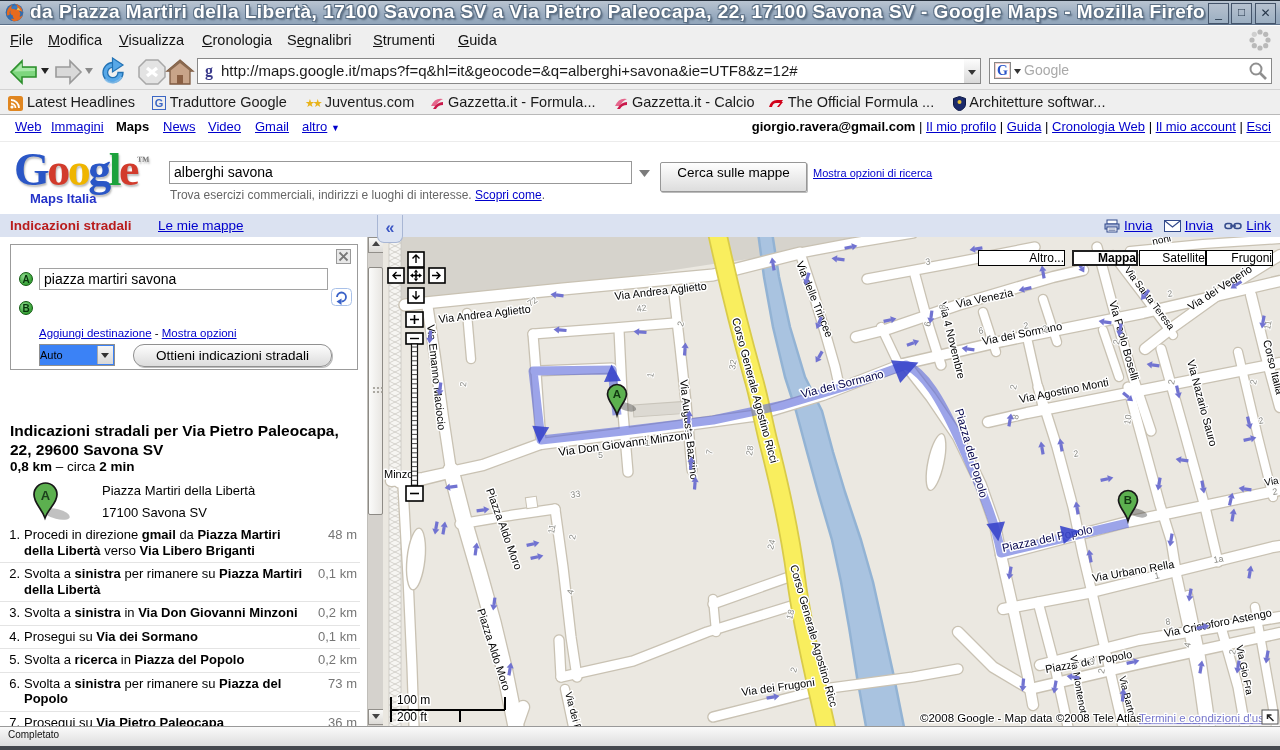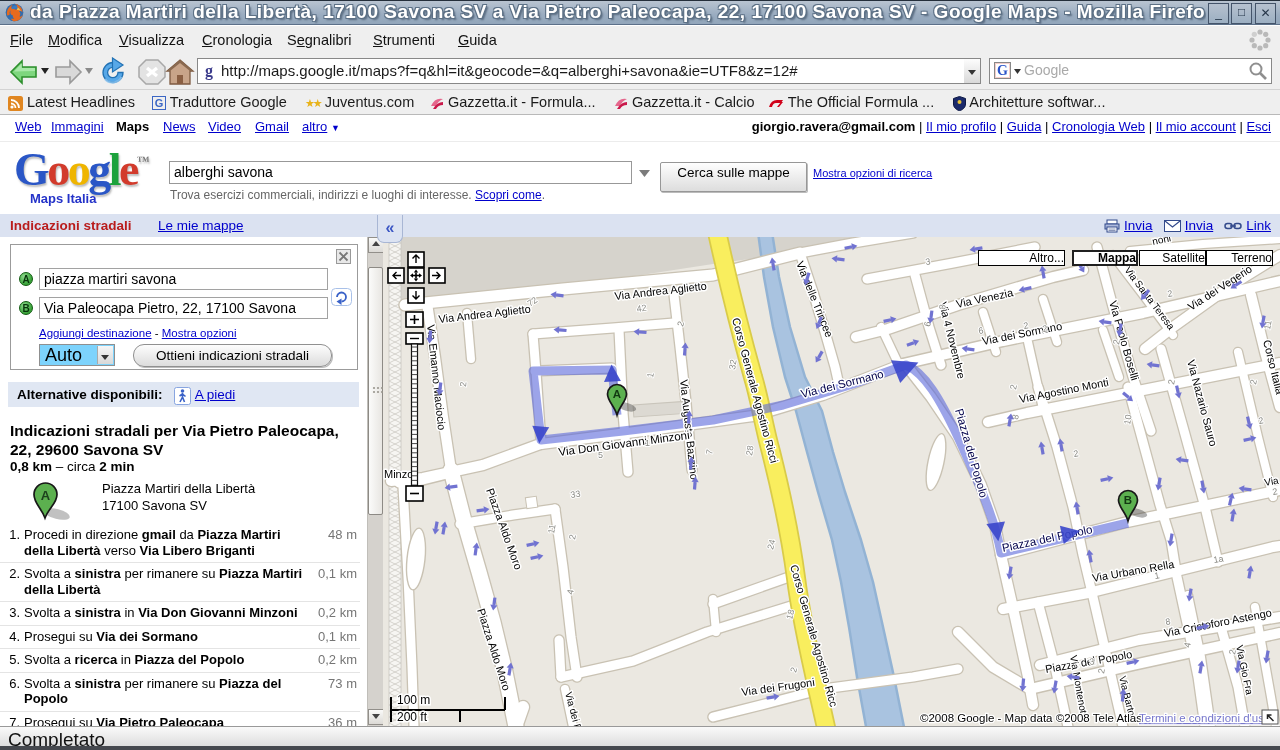--- a/index.html
+++ b/index.html
@@ -736,7 +736,7 @@
  <div class="mapbtn" style="left:595px;width:87px">Altro...</div>
  <div class="mapbtn" style="left:689px;width:66px;border:2px solid #202020;font-weight:bold;line-height:12px">Mappa</div>
  <div class="mapbtn" style="left:756px;width:67px">Satellite</div>
- <div class="mapbtn" style="left:823px;width:67px">Terreno</div>
+ <div class="mapbtn" style="left:823px;width:67px">Frugoni</div>
 </div>
 
 <div id="statusbar" class="abs">

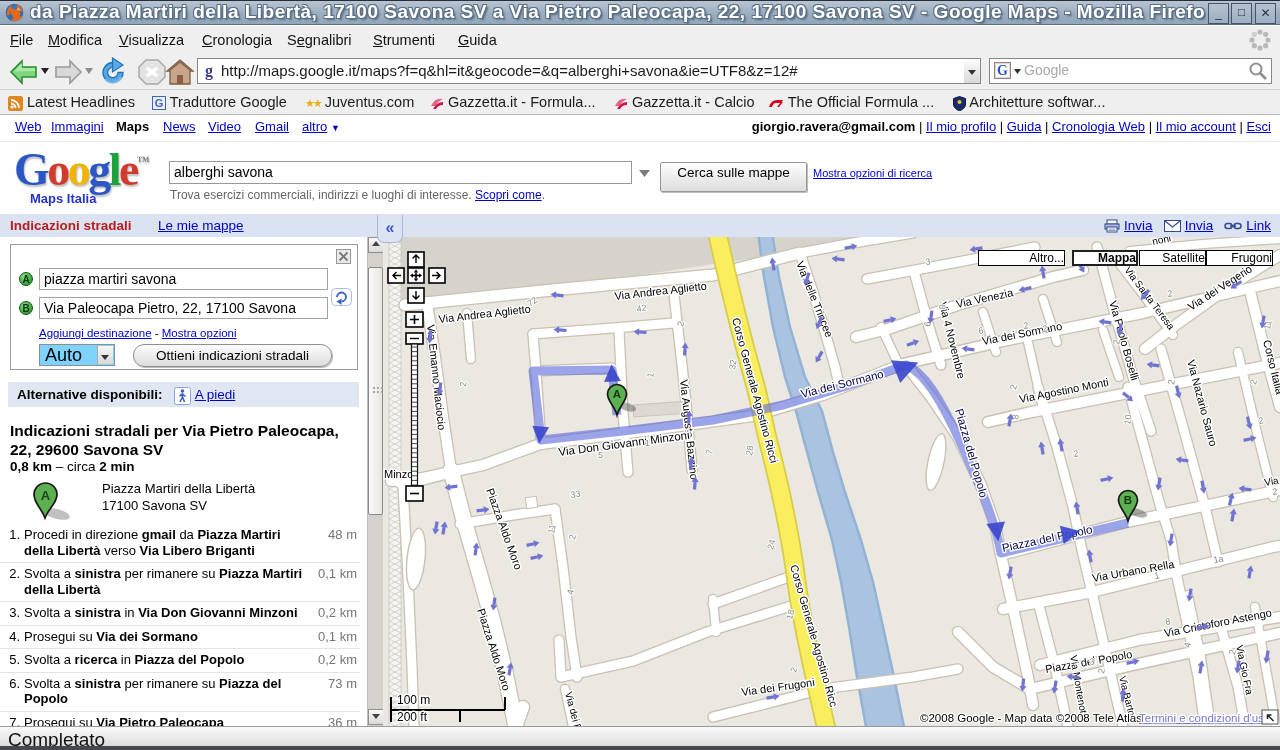--- a/index.html
+++ b/index.html
@@ -227,7 +227,6 @@
           <polygon points="10.5,10.5 10.5,17 5.5,13.5" fill="#3a62c8"></polygon>
         </svg>
    <div class="gcirc" style="left:8px;top:56px">B</div>
-   <div class="ginput" style="top:52px">Via Paleocapa Pietro, 22, 17100 Savona</div>
    <div class="abs" style="left:28px;top:82px;font-size:11.5px"><a class="bluelink">Aggiungi destinazione</a> - <a class="bluelink">Mostra opzioni</a></div>
    <div class="abs" style="left:28px;top:99px;width:76px;height:22px;border:1px solid #8f8f8f;background:#7dd3fc;font-size:18px;line-height:20px;padding-left:5px">Auto
      <span class="abs" style="right:1px;top:1px;width:16px;height:18px;background:linear-gradient(#f6f6f6,#d8d8d8);border-left:1px solid #aaa;text-align:center"><svg width="9" height="8" style="margin-top:6px">

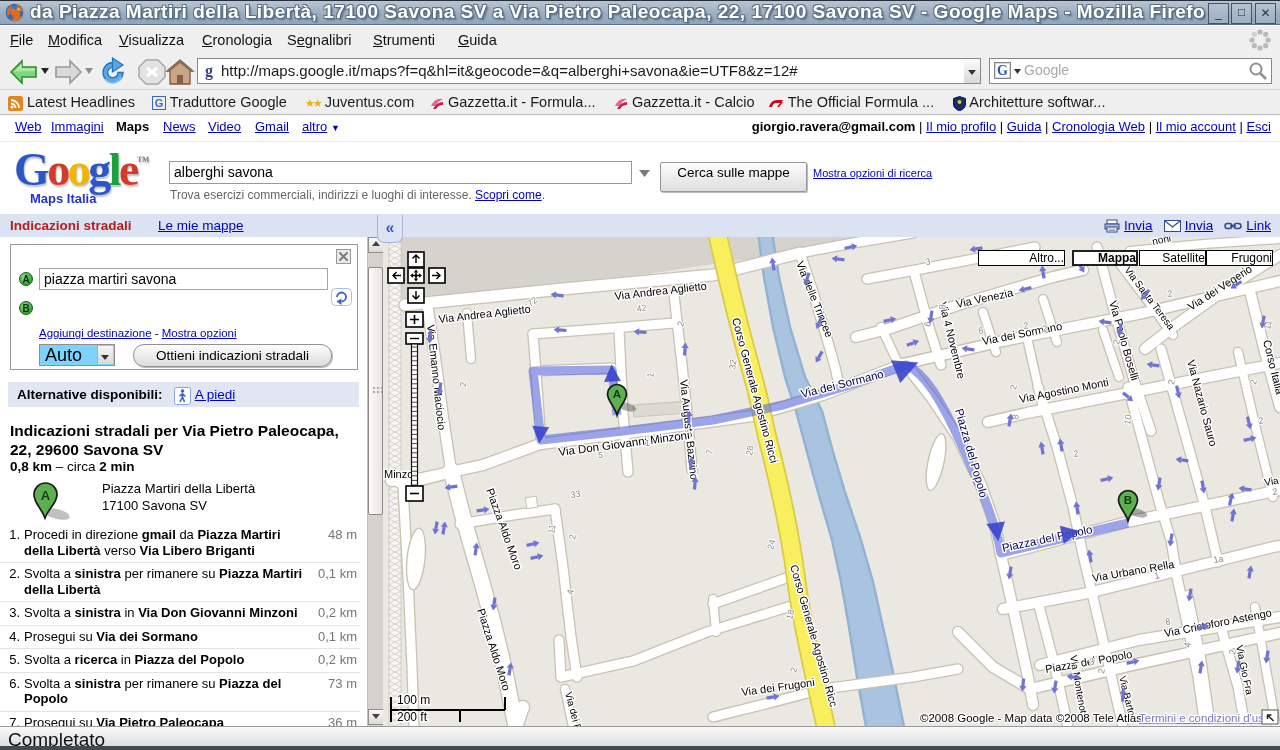--- a/index.html
+++ b/index.html
@@ -228,7 +228,7 @@
         </svg>
    <div class="gcirc" style="left:8px;top:56px">B</div>
    <div class="abs" style="left:28px;top:82px;font-size:11.5px"><a class="bluelink">Aggiungi destinazione</a> - <a class="bluelink">Mostra opzioni</a></div>
-   <div class="abs" style="left:28px;top:99px;width:76px;height:22px;border:1px solid #8f8f8f;background:#7dd3fc;font-size:18px;line-height:20px;padding-left:5px">Auto
+   <div class="abs" style="left:28px;top:99px;width:76px;height:22px;border:1px solid #8f8f8f;background:#3b82f6;font-size:11px;line-height:20px;">Auto
      <span class="abs" style="right:1px;top:1px;width:16px;height:18px;background:linear-gradient(#f6f6f6,#d8d8d8);border-left:1px solid #aaa;text-align:center"><svg width="9" height="8" style="margin-top:6px">
               <polygon points="0,1 8,1 4,6" fill="#333"></polygon>
             </svg></span>

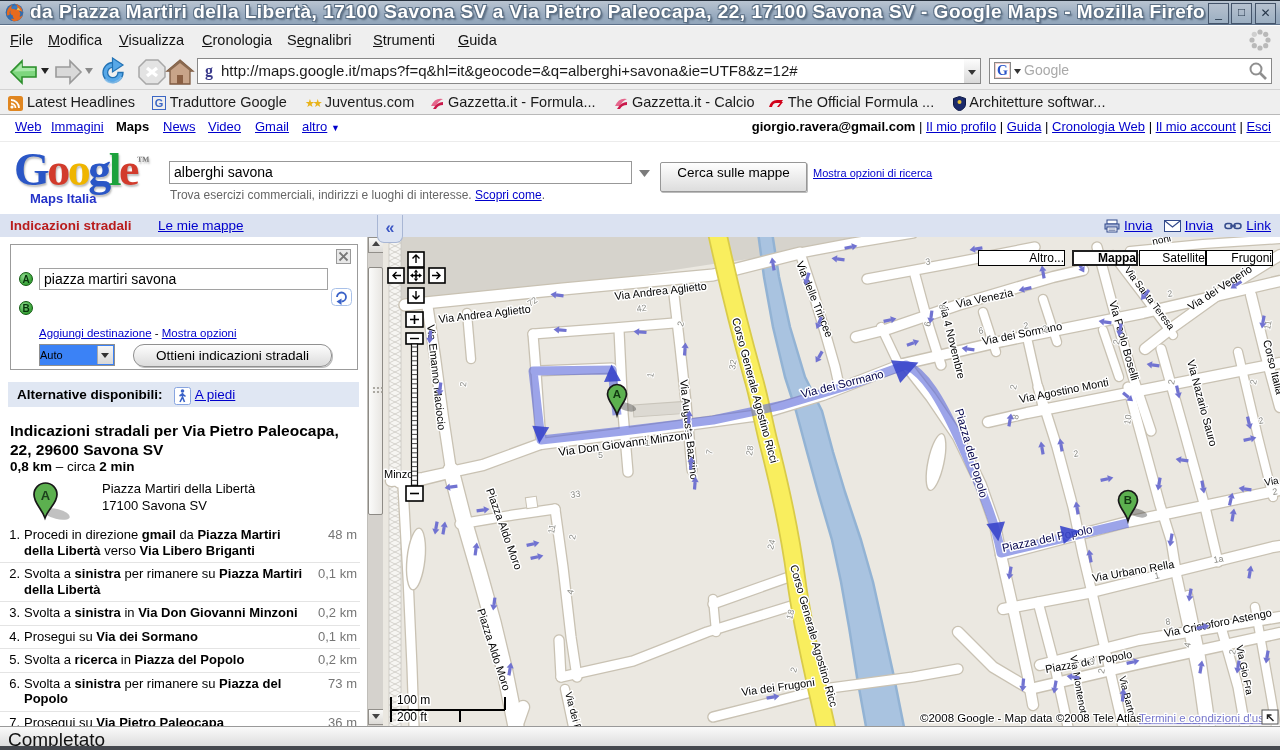--- a/index.html
+++ b/index.html
@@ -234,15 +234,6 @@
             </svg></span>
    </div>
    <div class="abs" style="left:122px;top:99px;width:199px;height:23px;background:linear-gradient(#fdfdfd,#dcdcdc);border:1px solid #909090;border-radius:11px;font-size:13.5px;text-align:center;line-height:21px;box-shadow:1px 1px 0 #bbb">Ottieni indicazioni stradali</div>
- </div>
- <div id="altrow">
-   <b style="margin-left:9px;font-size:13.5px">Alternative disponibili:</b>
-   <svg class="icon" style="margin-left:8px" width="17" height="18" viewBox="0 0 17 18">
-          <rect x="0.5" y="0.5" width="16" height="17" rx="2" fill="#fff" stroke="#88a5e0"></rect>
-          <circle cx="8.5" cy="4" r="1.8" fill="#3a62c8"></circle>
-          <path d="M8.5,6 L8.5,10 M8.5,7 L5.5,9 M8.5,7 L11.5,9.5 M8.5,10 L6,15 M8.5,10 L10.5,15" stroke="#3a62c8" stroke-width="1.6" fill="none"></path>
-        </svg>
-   <a class="bluelink" style="font-size:13.5px">A piedi</a>
  </div>
  <div id="dirhead">Indicazioni stradali per Via Pietro Paleocapa, 22, 29600 Savona SV</div>
  <div id="dirdist"><b>0,8 km</b> – circa <b>2 min</b></div>

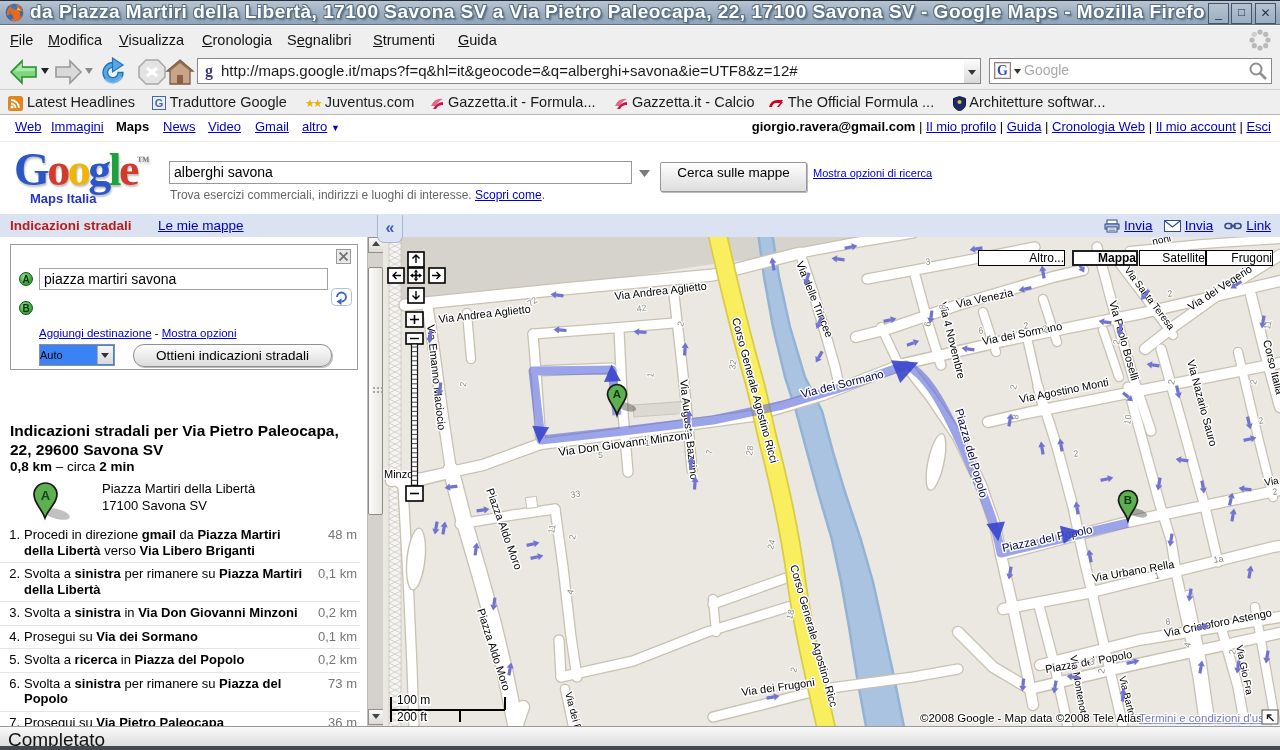--- a/index.html
+++ b/index.html
@@ -242,7 +242,7 @@
    <path d="M15,38 C11.5,28 4,23.5 4,14.5 a11.5,11.5 0 1 1 23,0 c0,9 -8.5,13.5 -12,23.5 z" fill="#5cb04f" stroke="#181818" stroke-width="1.7"></path>
    <text x="15.5" y="19.5" font-size="13" font-weight="bold" fill="#1c421c" text-anchor="middle">A</text>
  </svg>
- <div class="abs" style="left:102px;top:243px;line-height:17px">Piazza Martiri della Libertà<br>17100 Savona SV</div>
+ <div class="abs" style="left:102px;top:243px;line-height:22px">Piazza Martiri della Libertà<br>17100 Savona SV</div>
  <table class="dirtable">
   <tbody>
           <tr>

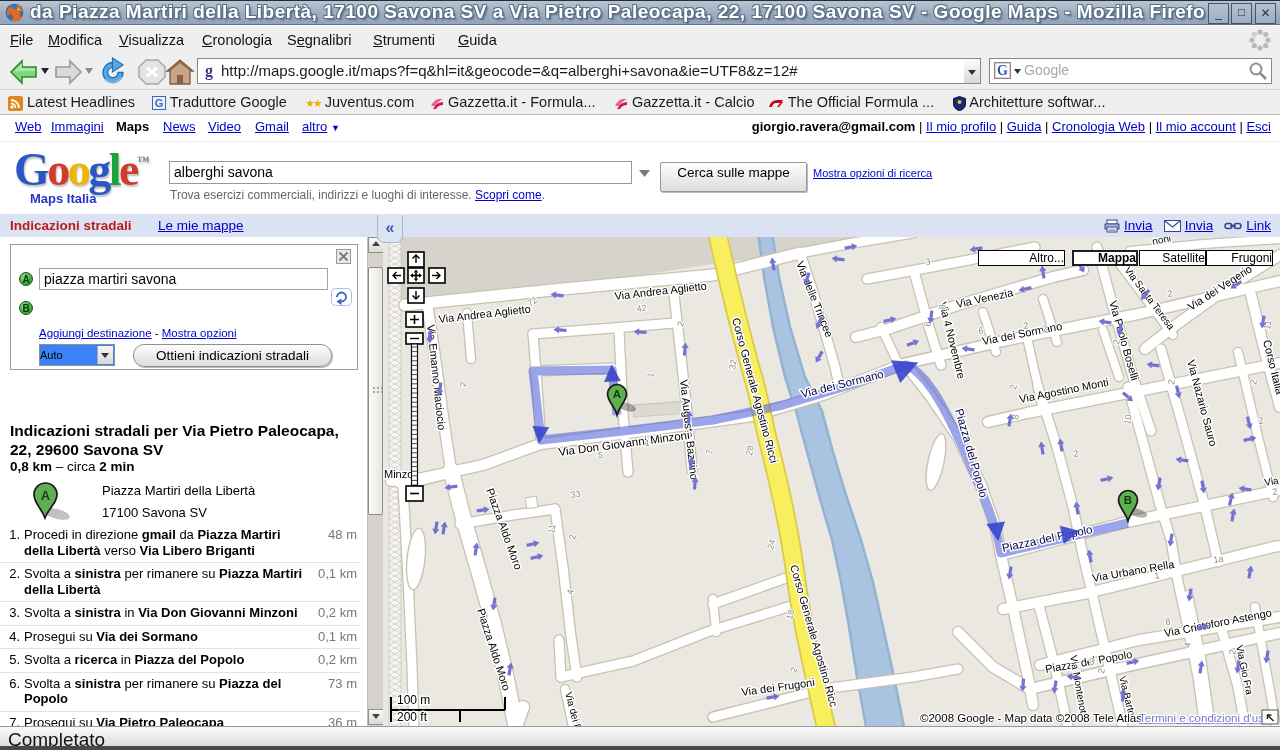--- a/index.html
+++ b/index.html
@@ -54,7 +54,7 @@
 #map{left:383px;top:237px;width:897px;height:490px;overflow:hidden;background:#eae7df}
 .mapbtn{position:absolute;top:13px;height:16px;background:#fff;border:1px solid #000;font-size:12px;text-align:right;line-height:14px;color:#000}
 
-#statusbar{left:0;top:726px;width:1280px;height:20px;background:linear-gradient(#fafafa,#dddddd);border-top:1px solid #999;font-size:19px;color:#111}
+#statusbar{left:0;top:726px;width:1280px;height:20px;background:linear-gradient(#fafafa,#dddddd);border-top:1px solid #999;font-size:10px;color:#111}
 #bottomstrip{left:0;top:746px;width:1280px;height:4px;background:#45484e}
 .icon{display:inline-block;vertical-align:middle}
 u{text-decoration:underline}

